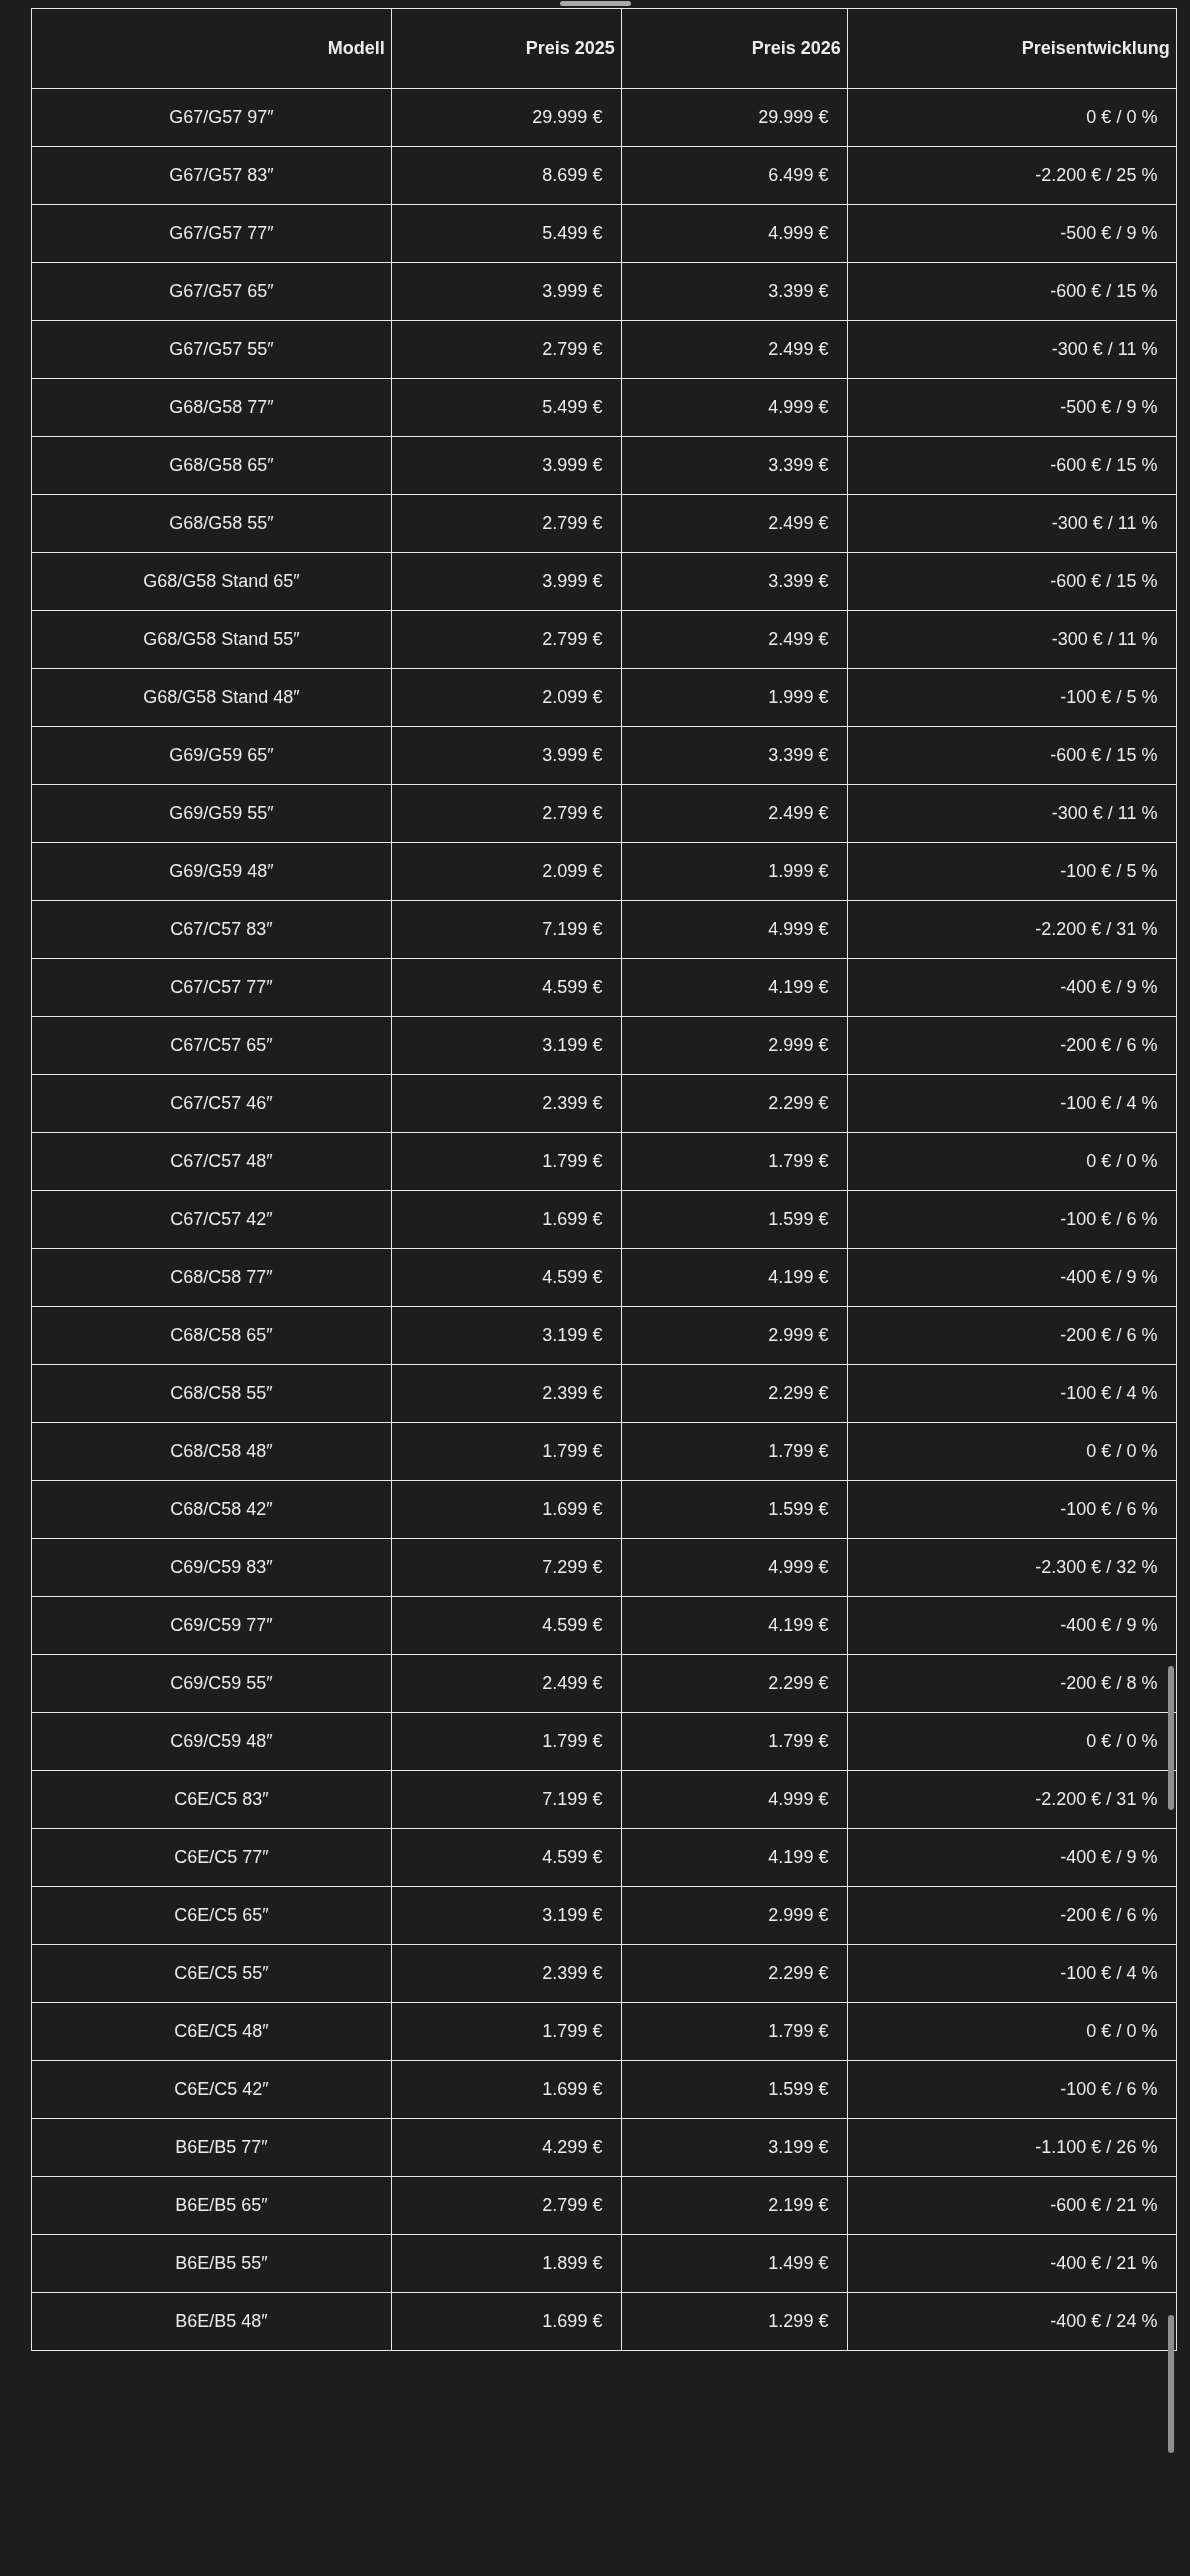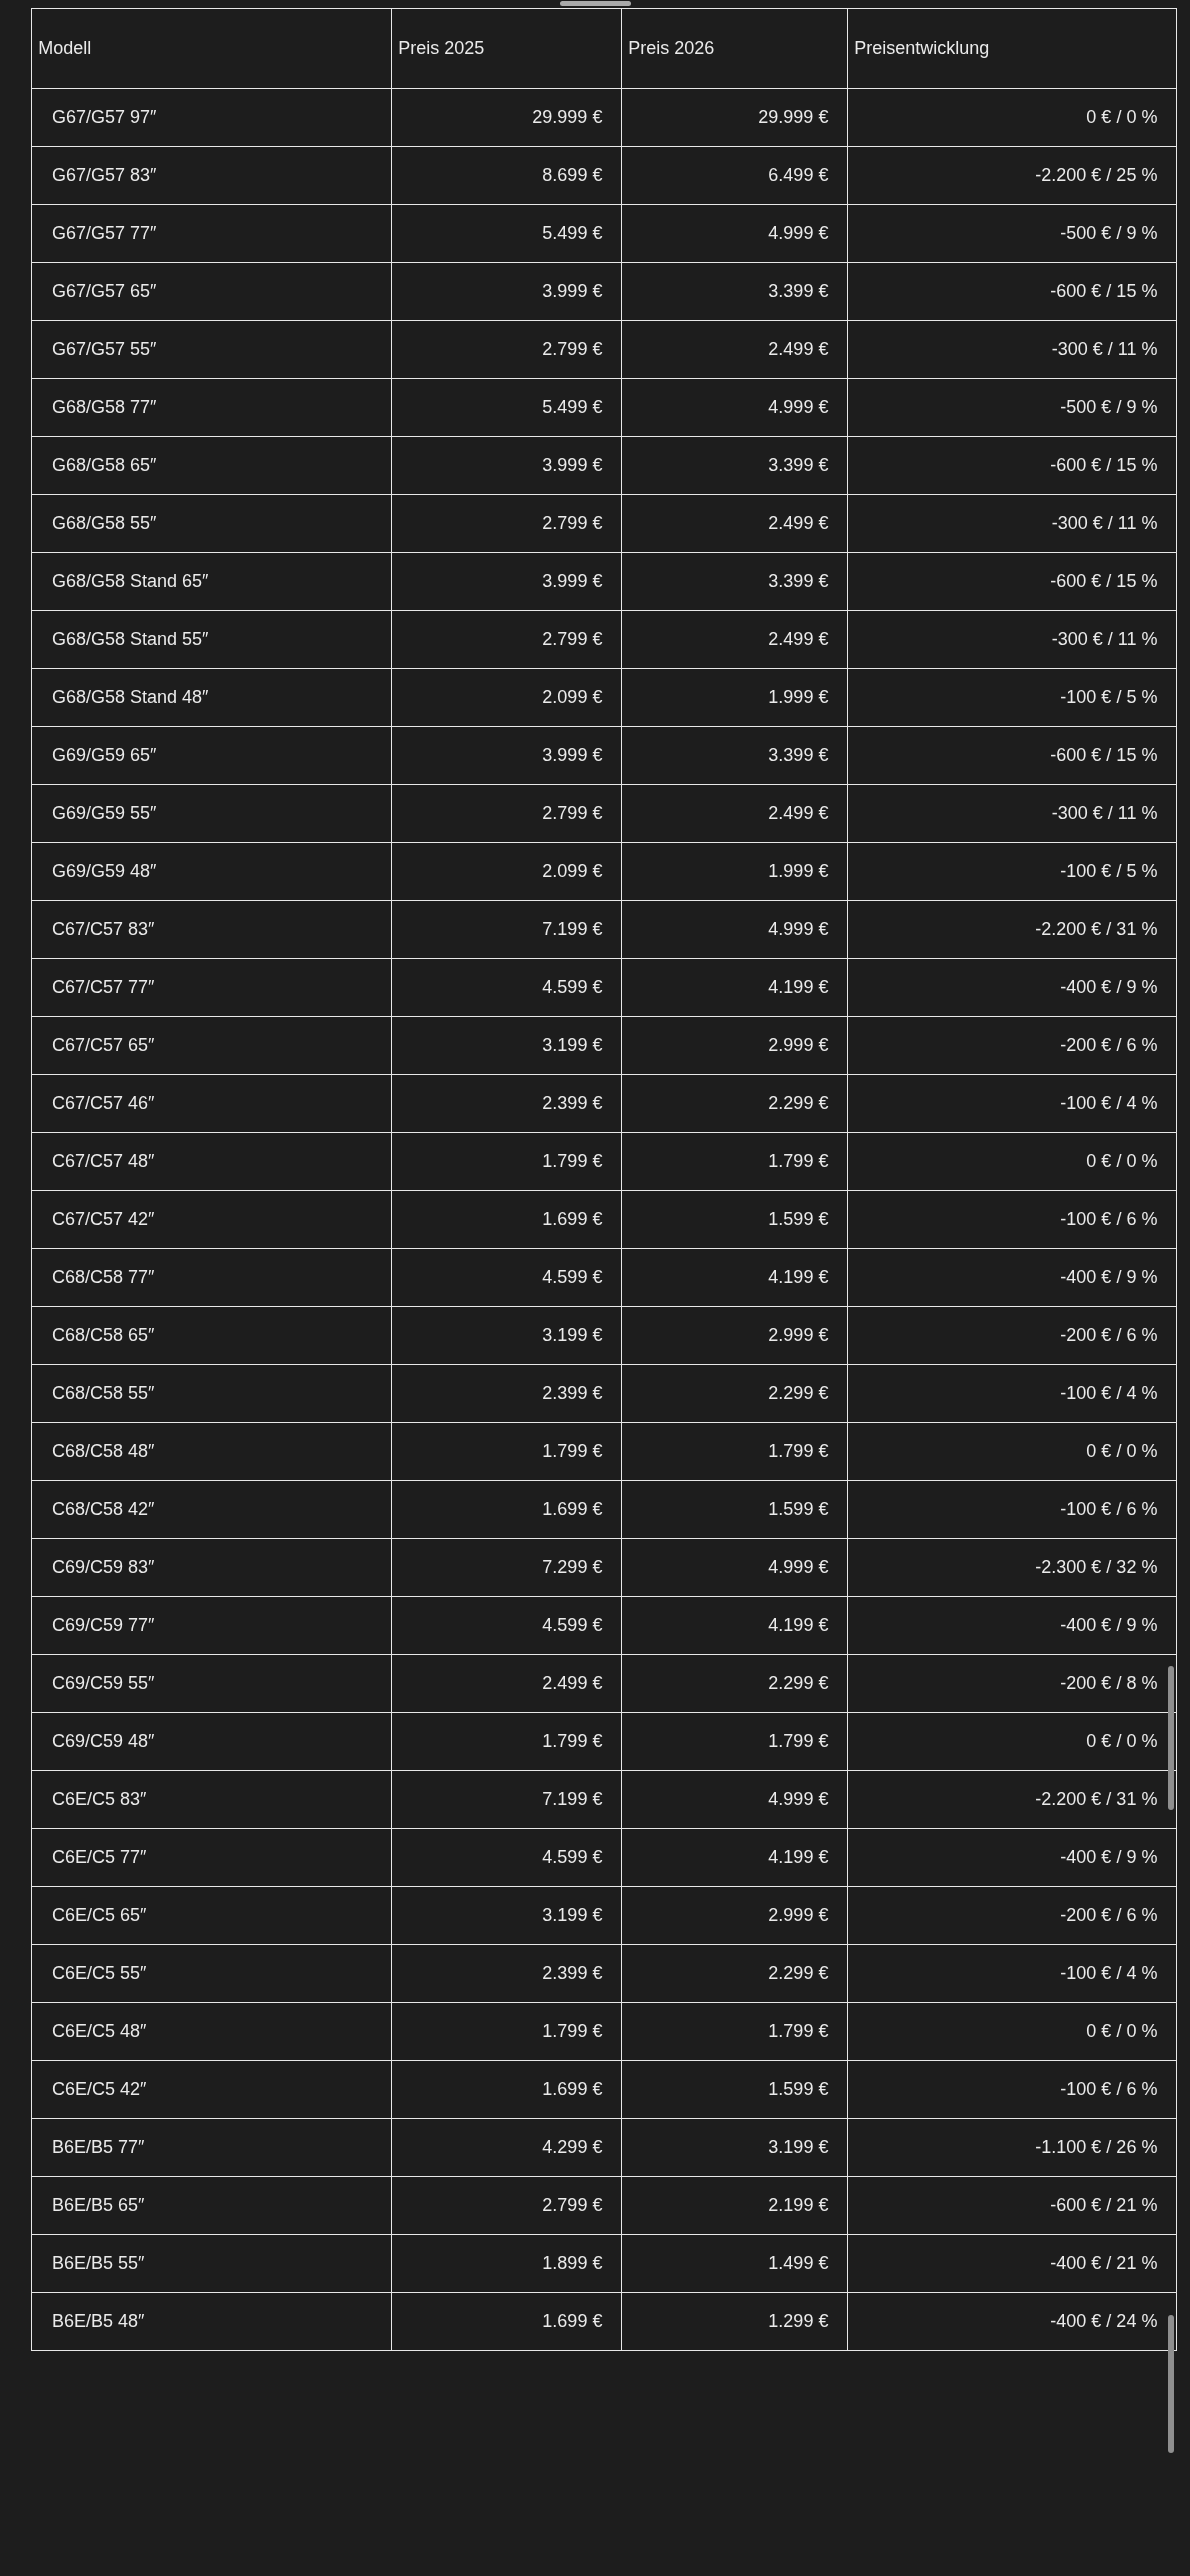--- a/index.html
+++ b/index.html
@@ -59,8 +59,8 @@
   }
   .price-table thead th {
     height: 79px;
-    font-weight: 400;
-    text-align: left;
+    font-weight: 700;
+    text-align: right;
     padding: 0 6.2px;
   }
   .price-table tbody tr { height: 58px; }

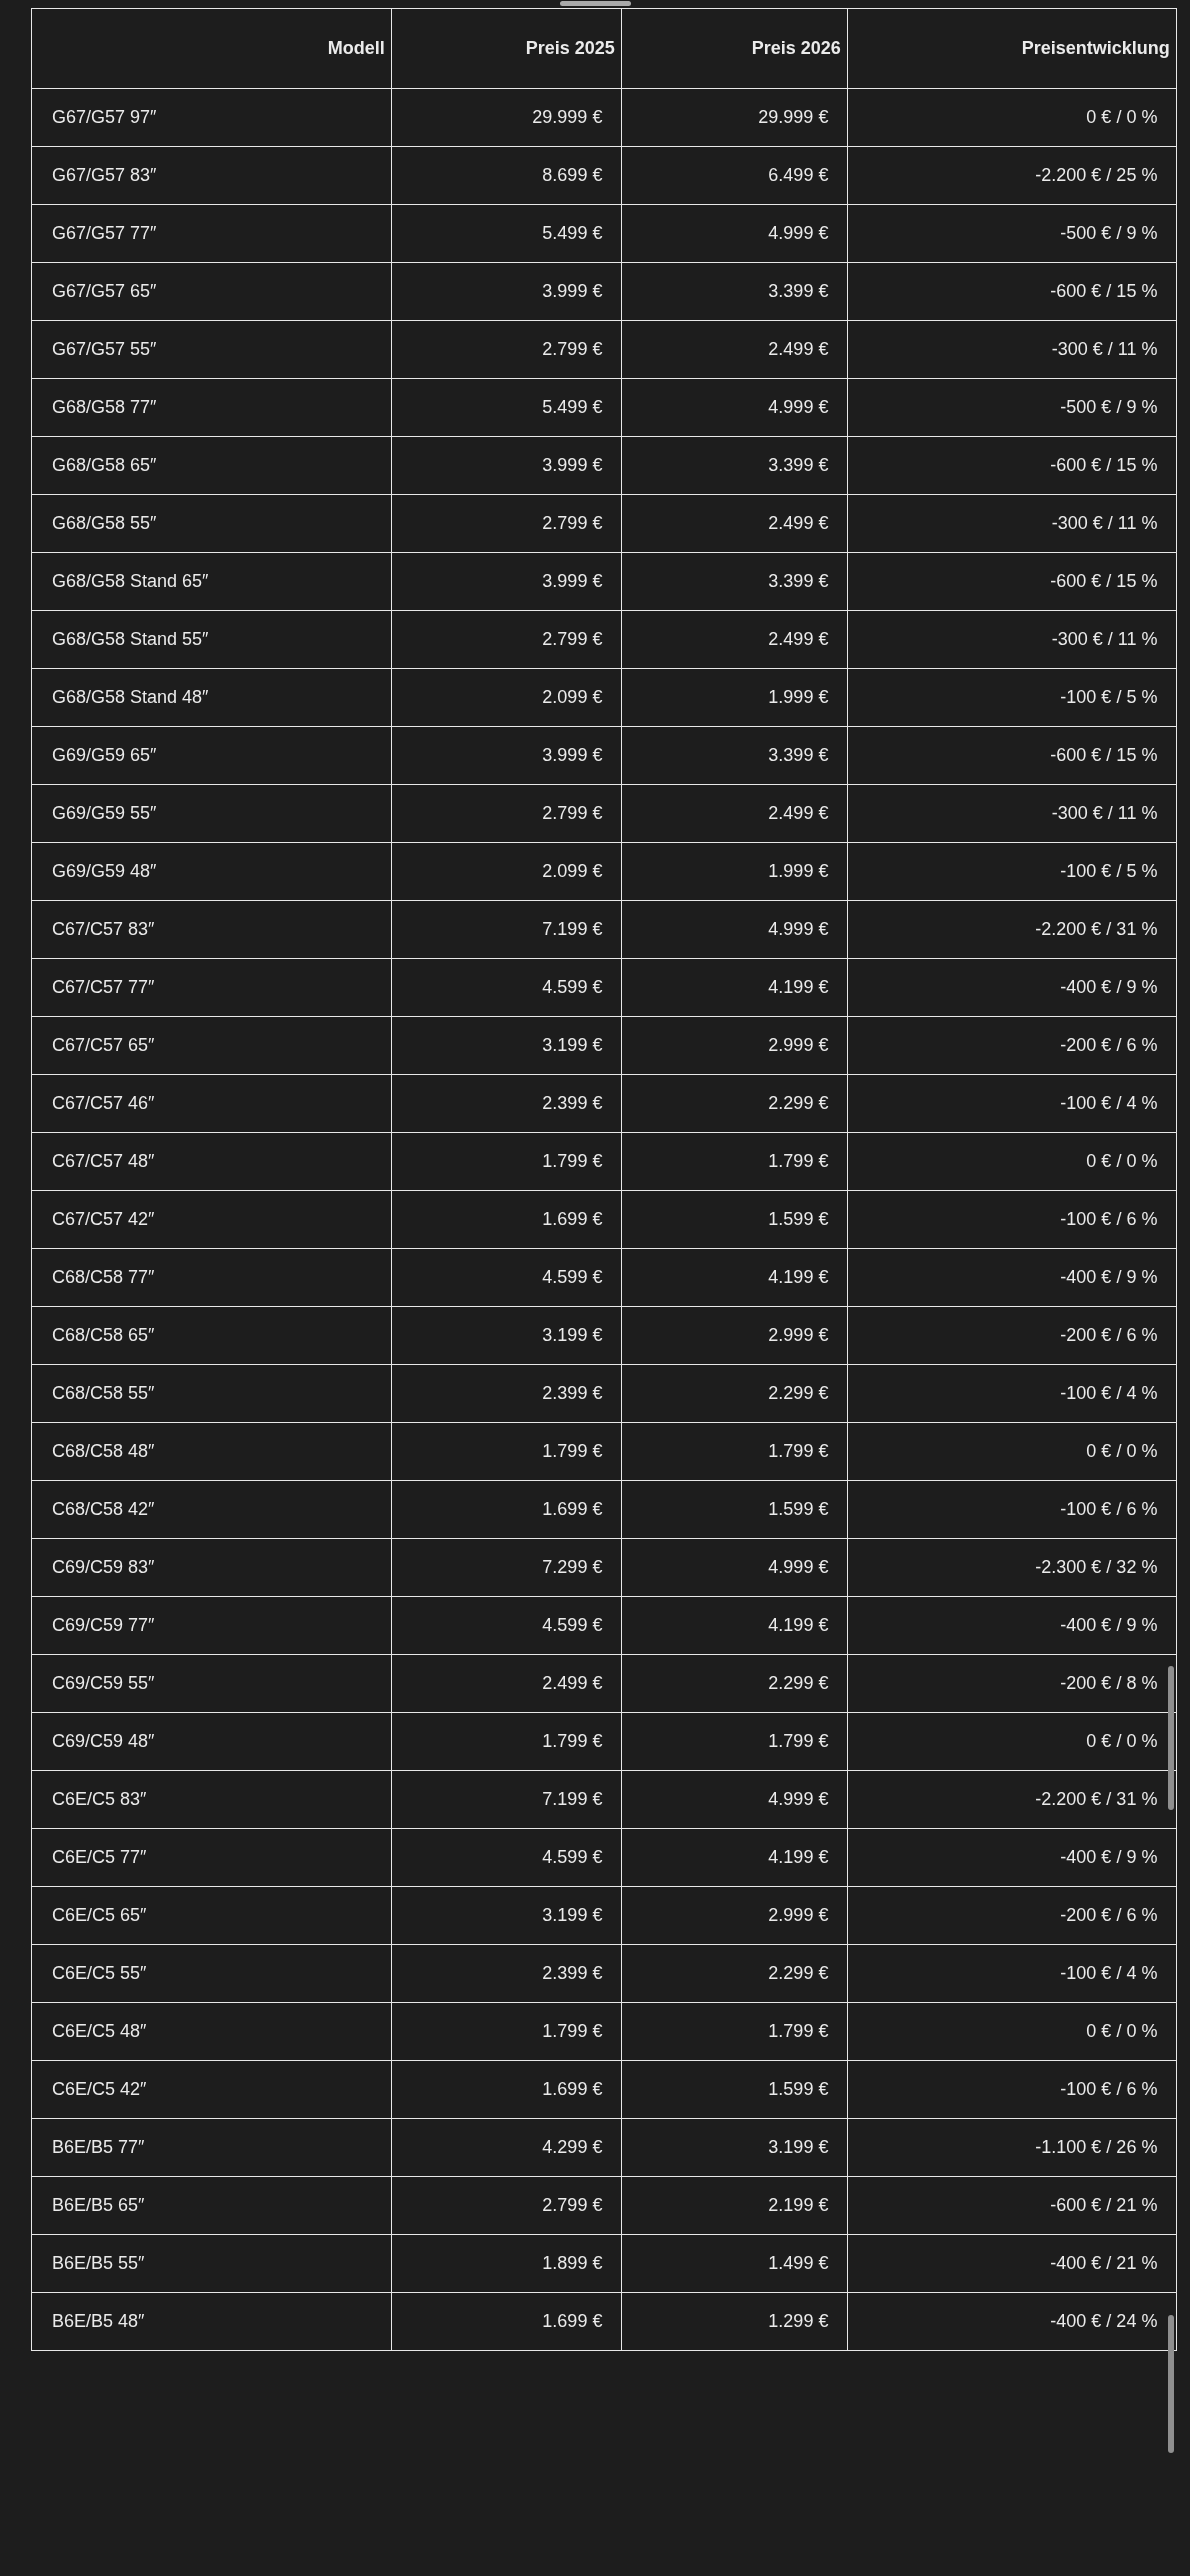--- a/index.html
+++ b/index.html
@@ -65,7 +65,7 @@
   }
   .price-table tbody tr { height: 58px; }
   .price-table td.c-model {
-    text-align: left;
+    text-align: center;
     padding-left: 20px;
     padding-right: 0;
   }

